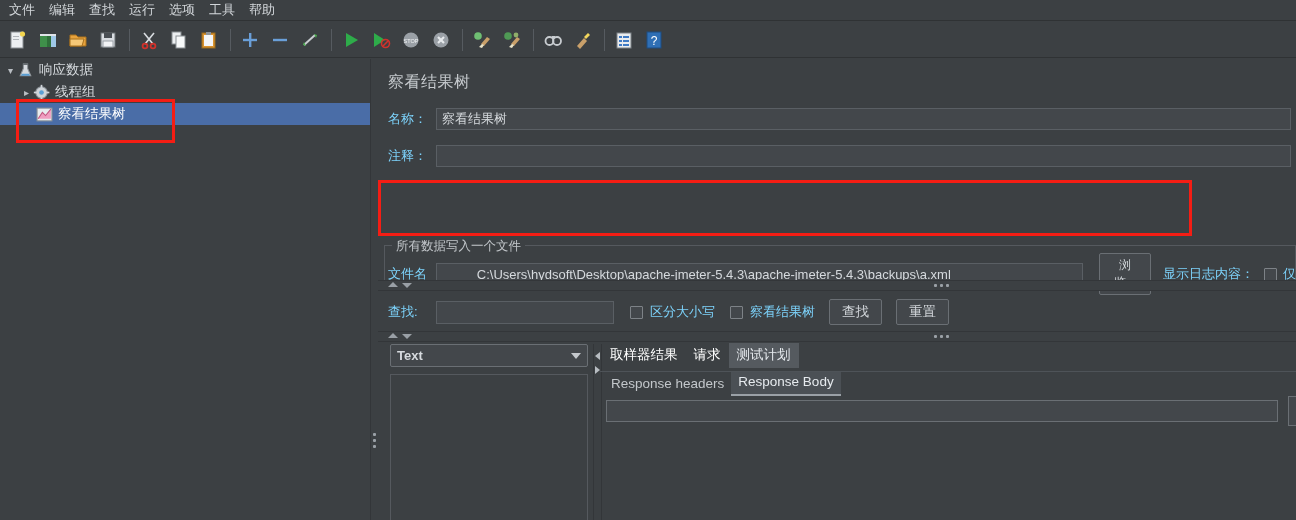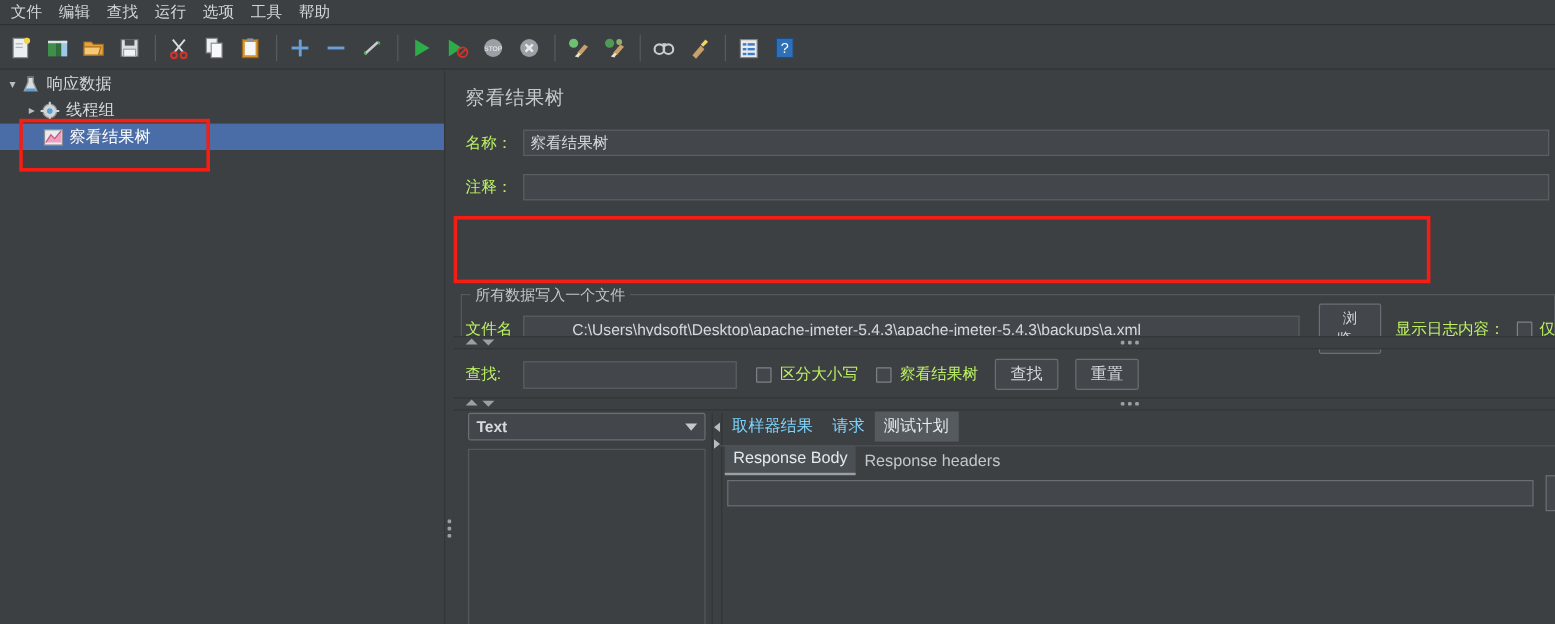--- a/index.html
+++ b/index.html
@@ -70,7 +70,7 @@
     position:absolute;left:10px;top:13px;font-size:16px;color:#c5c9cd;letter-spacing:.5px;
   }
   .field-row{position:absolute;left:10px;display:flex;align-items:center;}
-  .field-label{font-size:13px;color:#bef264;white-space:nowrap;}
+  .field-label{font-size:13px;color:#7dd3fc;white-space:nowrap;}
   .txt{
     background:#43474b;border:1px solid #5a5f64;color:#d6dade;
     font-family:"Liberation Sans","DejaVu Sans",sans-serif;font-size:13px;

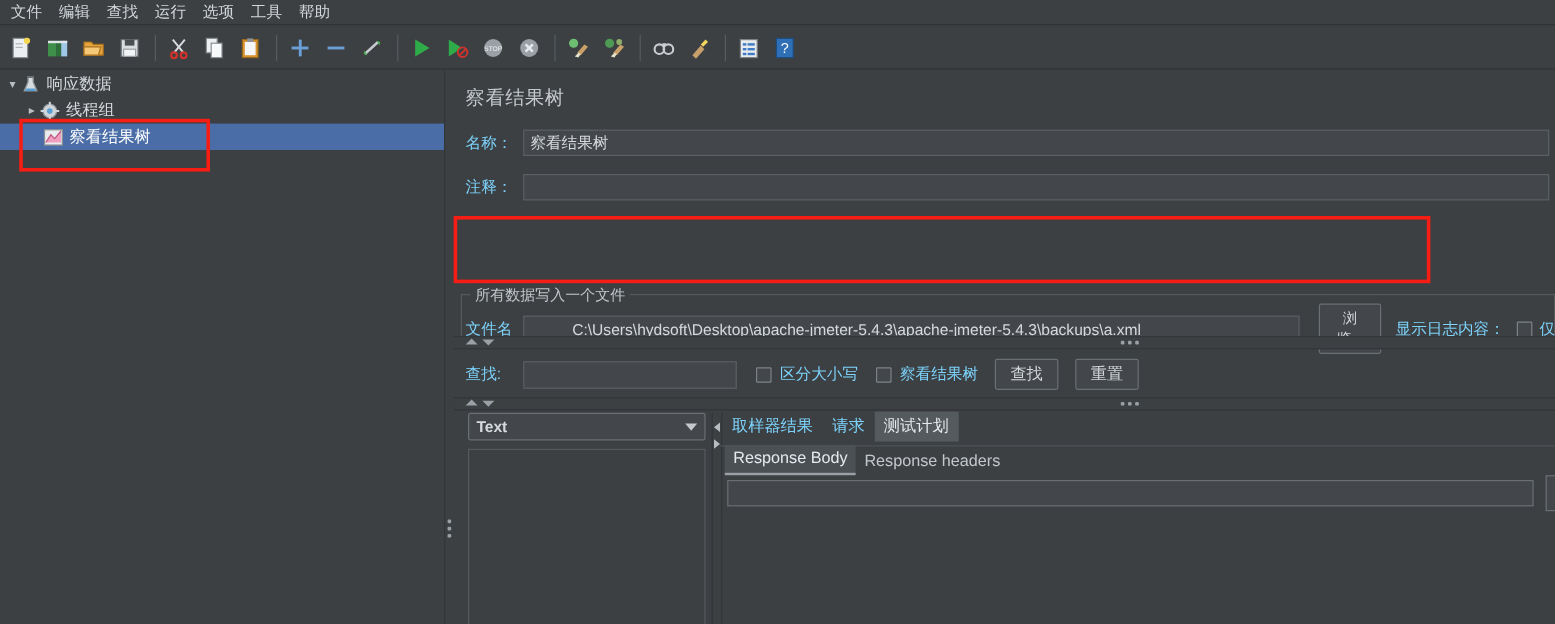--- a/index.html
+++ b/index.html
@@ -136,7 +136,7 @@
   .tabs-wrap{position:absolute;left:222px;top:0;width:696px;height:235px;}
   .tabrow{display:flex;align-items:flex-end;height:24px;padding-left:2px;}
   .tab{
-    padding:3px 8px 4px 8px;font-size:13.5px;color:#7dd3fc;cursor:pointer;white-space:nowrap;
+    padding:3px 8px 4px 8px;font-size:13.5px;color:#ffffff;cursor:pointer;white-space:nowrap;
   }
   .tab.active{background:#555a5f;color:#e6eaee;}
   .subtabrow{display:flex;align-items:flex-end;height:25px;padding-left:4px;margin-top:3px;}

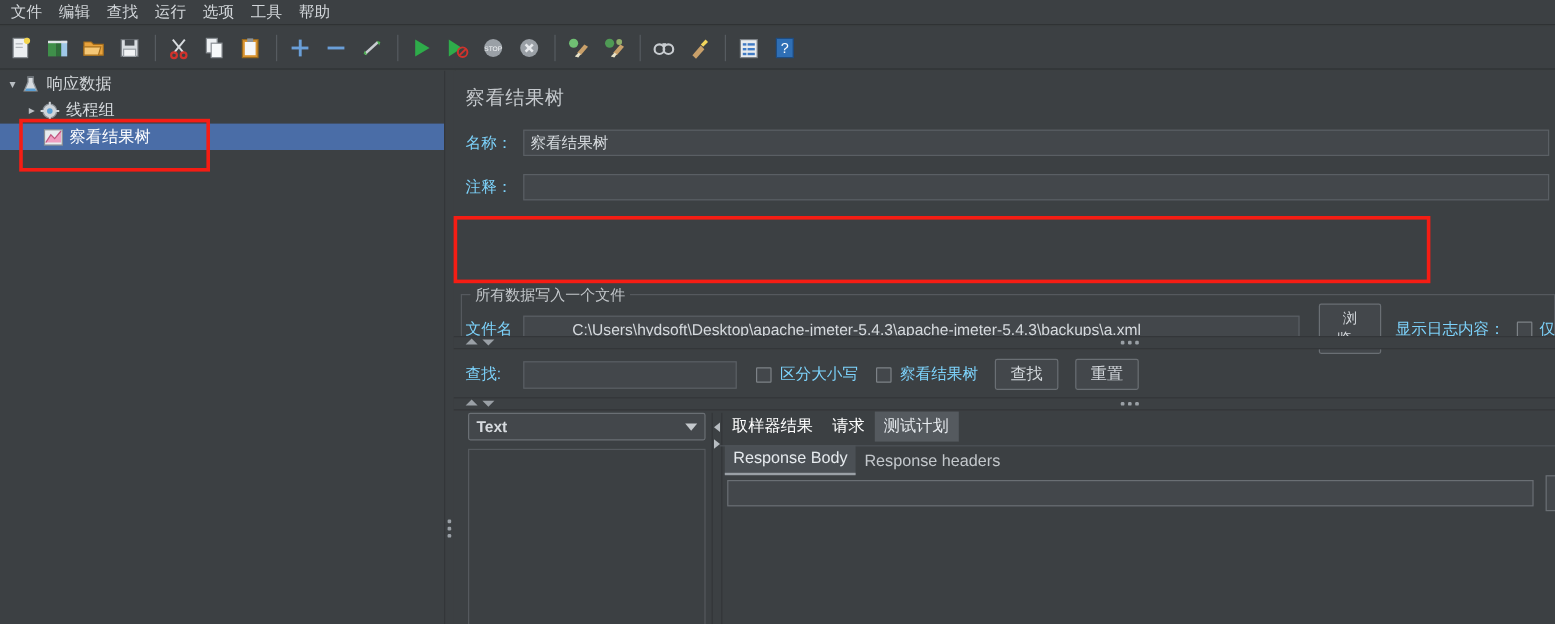--- a/index.html
+++ b/index.html
@@ -445,8 +445,8 @@
         </div>
         <div class="tab-divider"></div>
         <div class="subtabrow">
+          <div class="subtab">Response headers</div>
           <div class="subtab active">Response Body</div>
-          <div class="subtab">Response headers</div>
         </div>
         <input class="txt resp-box" value="" style="">
         <div class="right-strip"></div>

